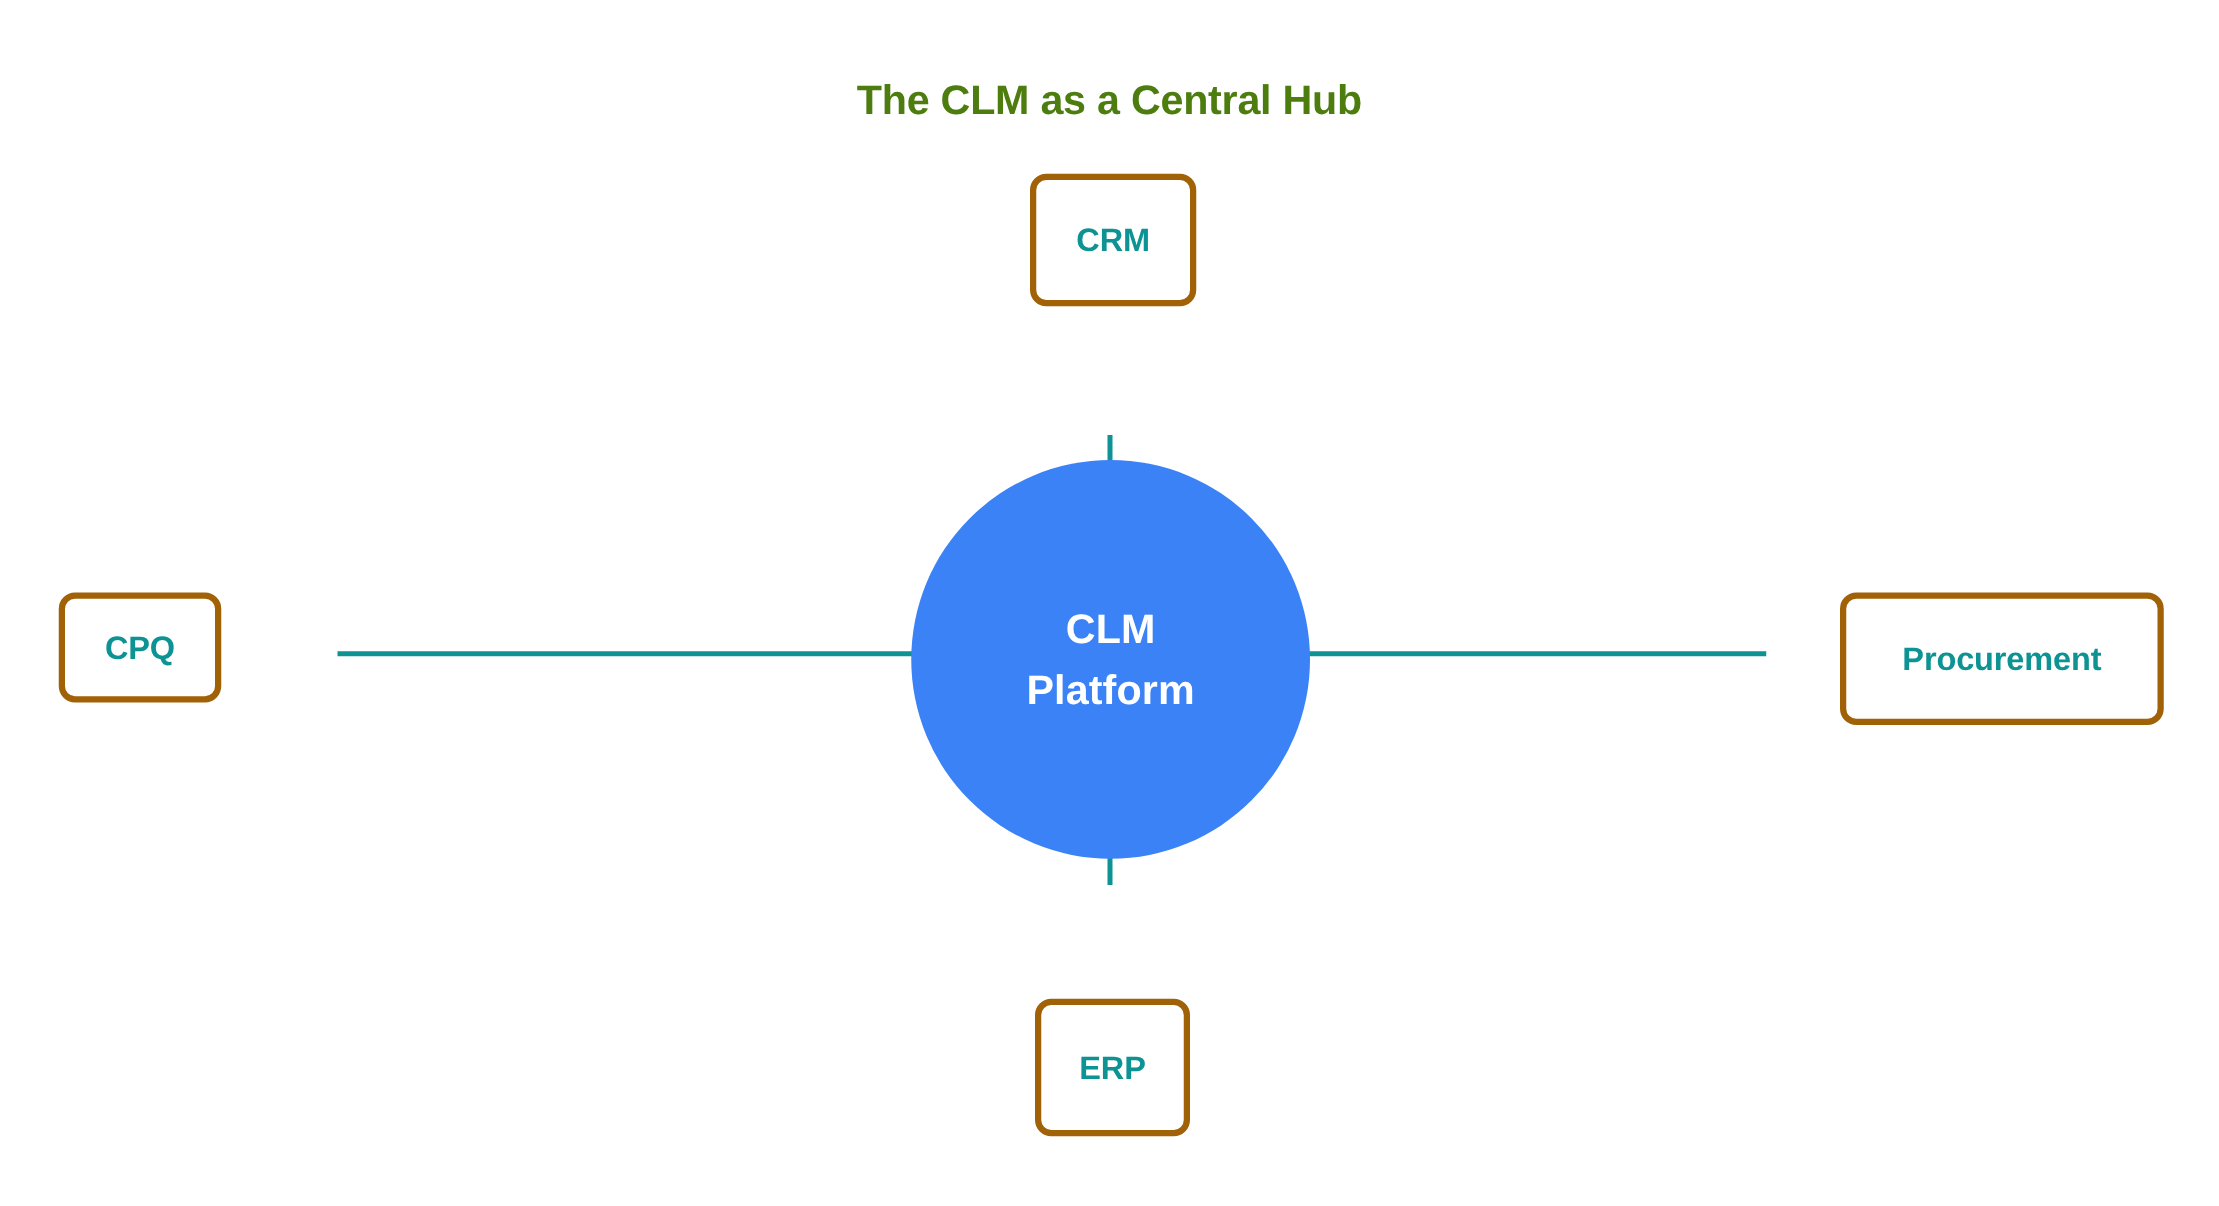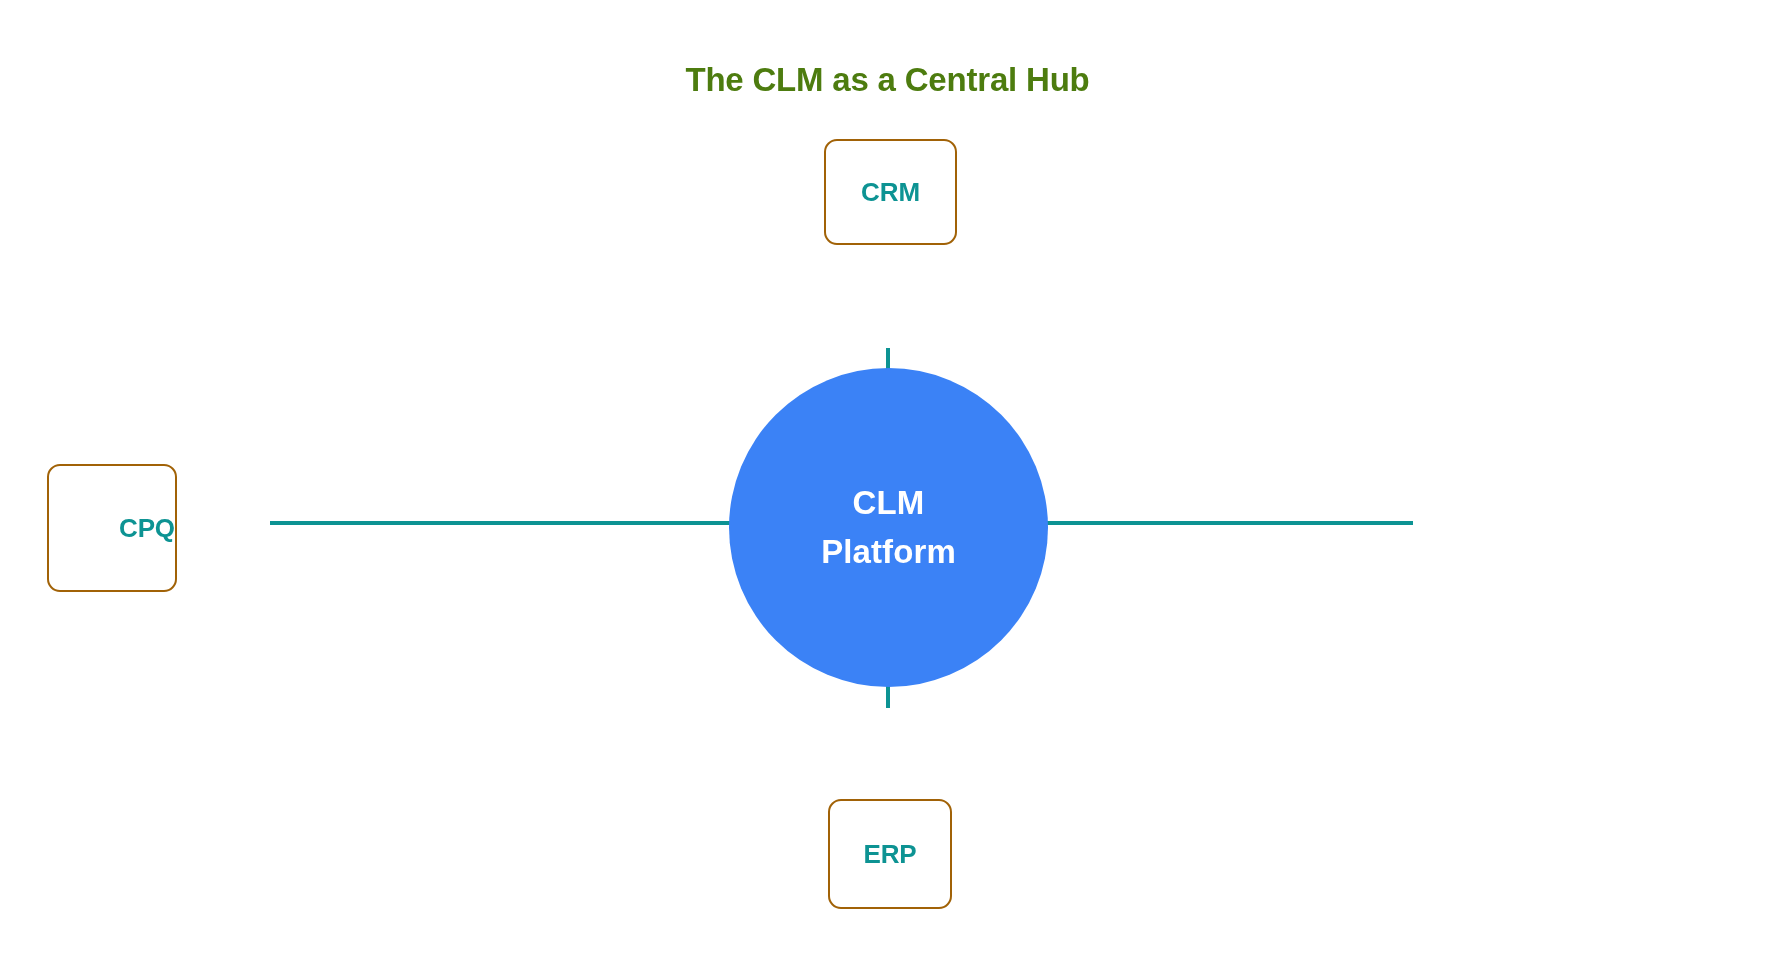--- a/index.html
+++ b/index.html
@@ -95,7 +95,7 @@
     position: absolute;
     box-sizing: border-box;
     background: #ffffff;
-    border: 2px solid #a16207;
+    border: 5px solid #a16207;
     border-radius: 13px;
     display: flex;
     align-items: center;

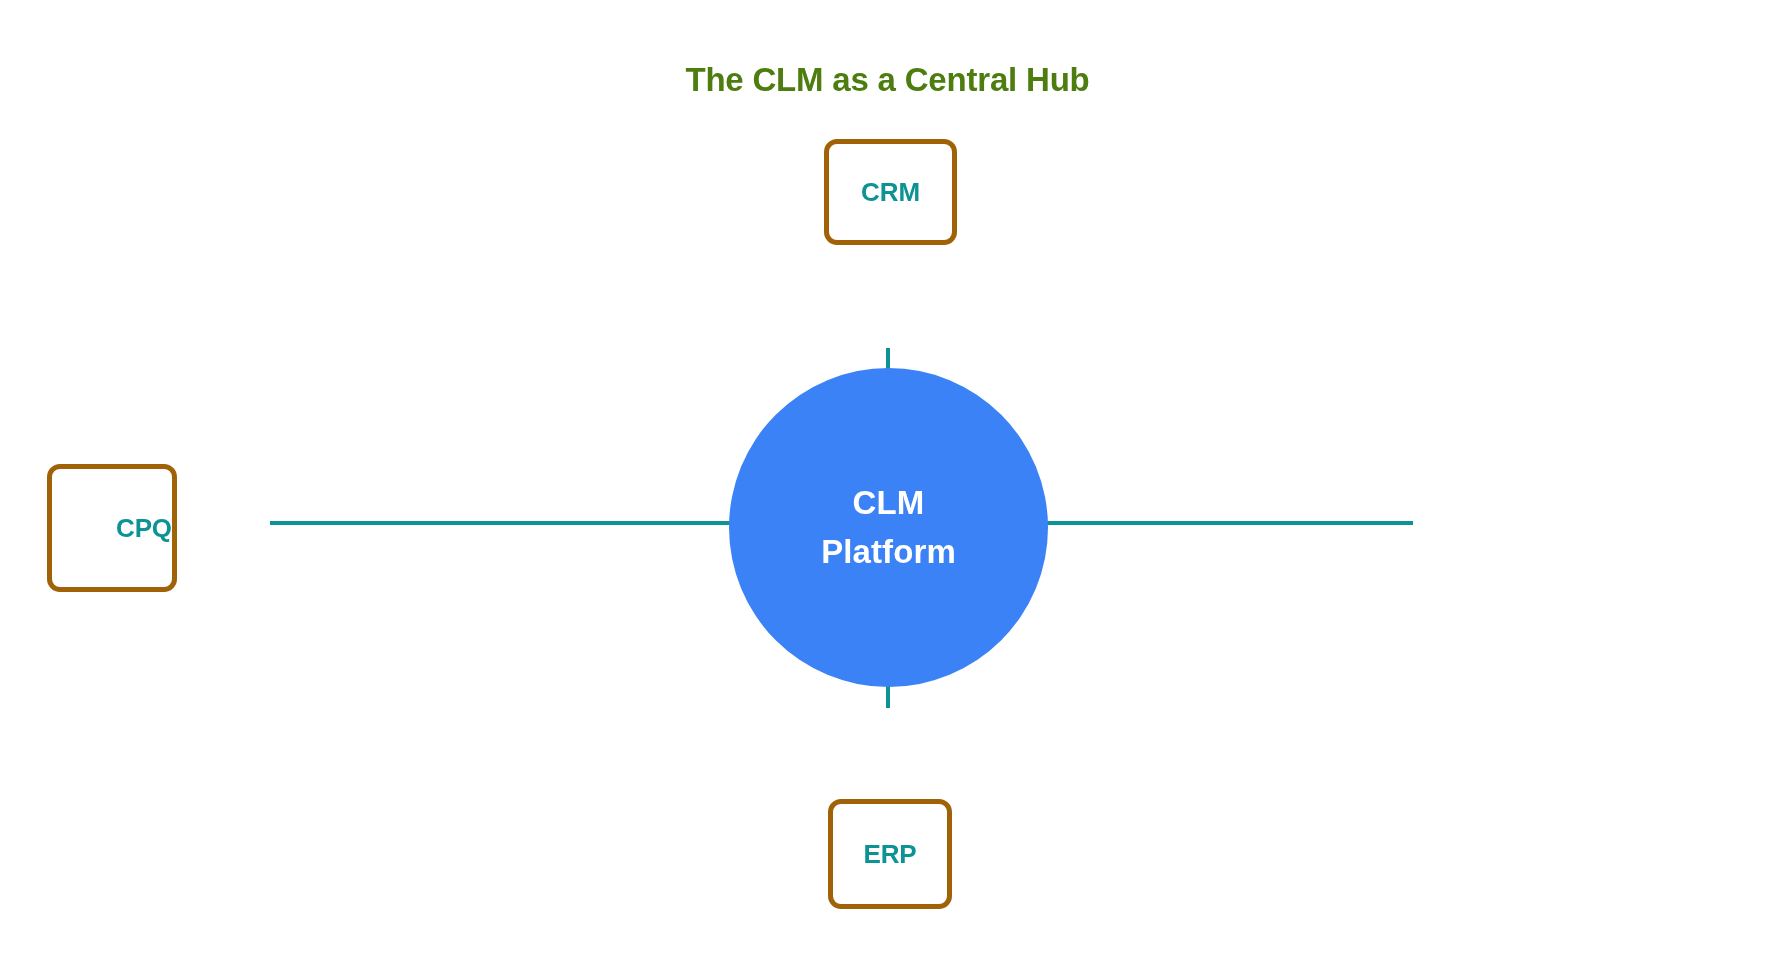--- a/index.html
+++ b/index.html
@@ -118,10 +118,9 @@
   }
   .node-cpq {
     left: 47px;
-    top: 464px;
+    top: 474px;
     width: 130px;
-    height: 128px;
-    justify-content: flex-end;
+    height: 88px;
   }
   .node-procurement {
     left: 1472px;

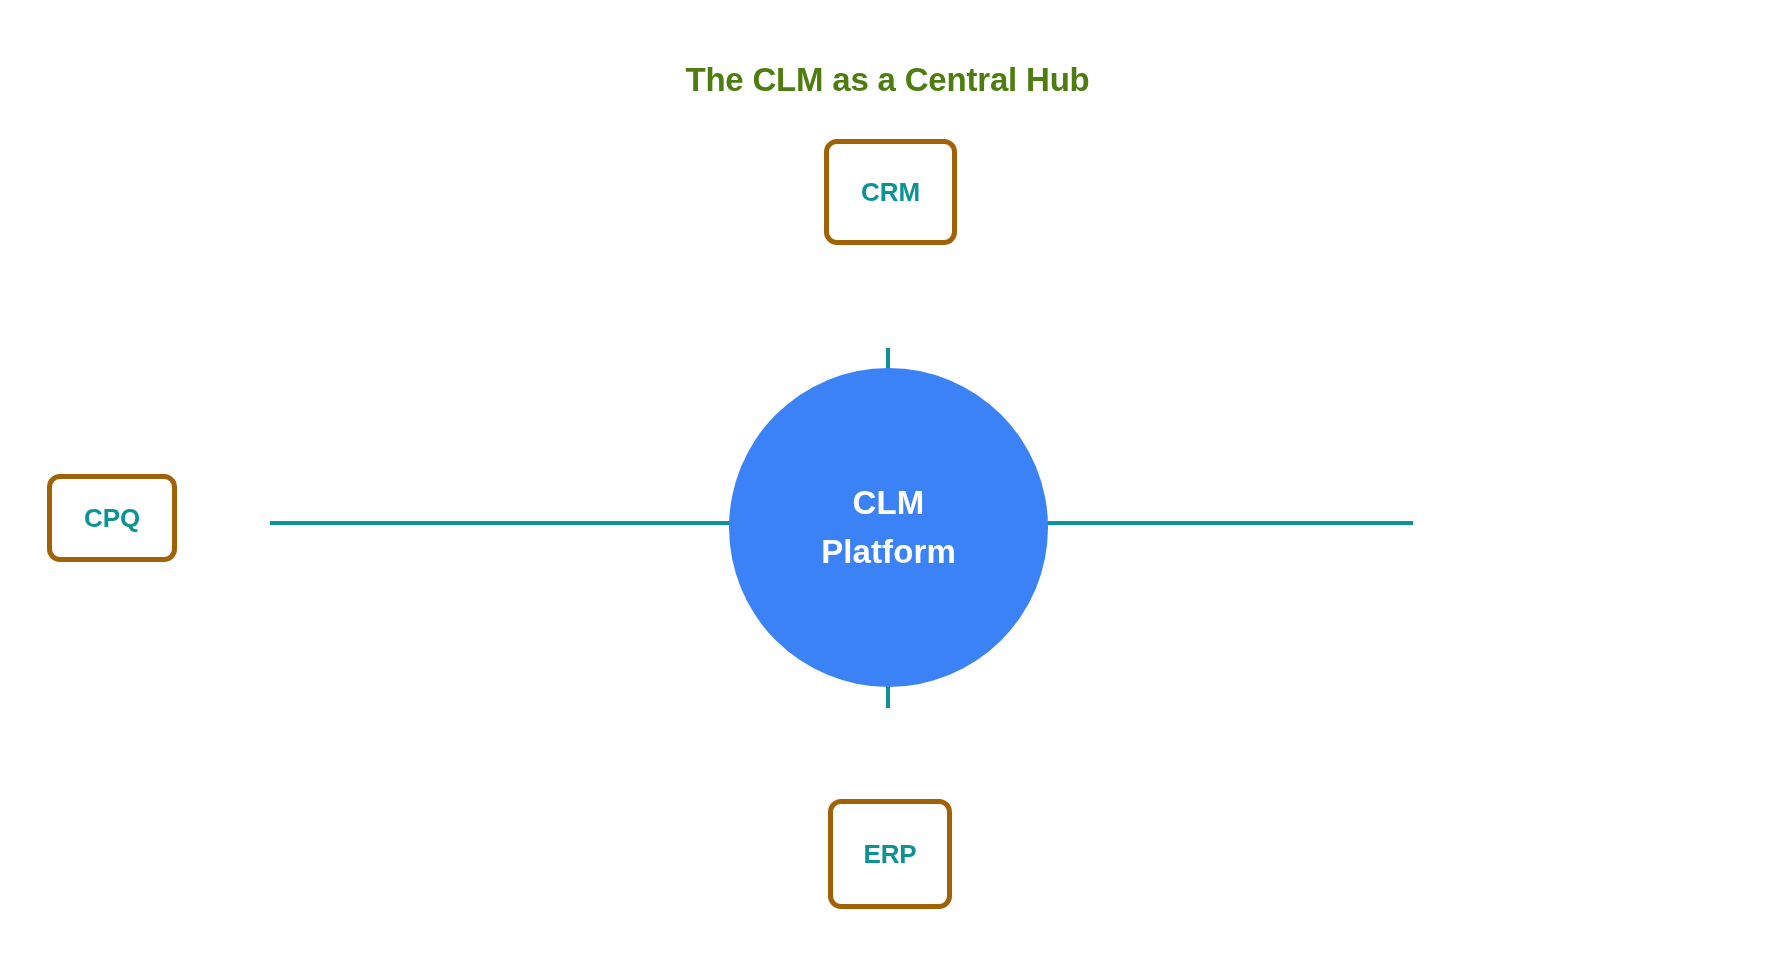--- a/index.html
+++ b/index.html
@@ -161,6 +161,9 @@
     <span class="node-label">CPQ</span>
   </div>
 
+  <div class="node node-procurement">
+    <span class="node-label">Procurement</span>
+  </div>
 
   <div class="node node-erp">
     <span class="node-label">ERP</span>

